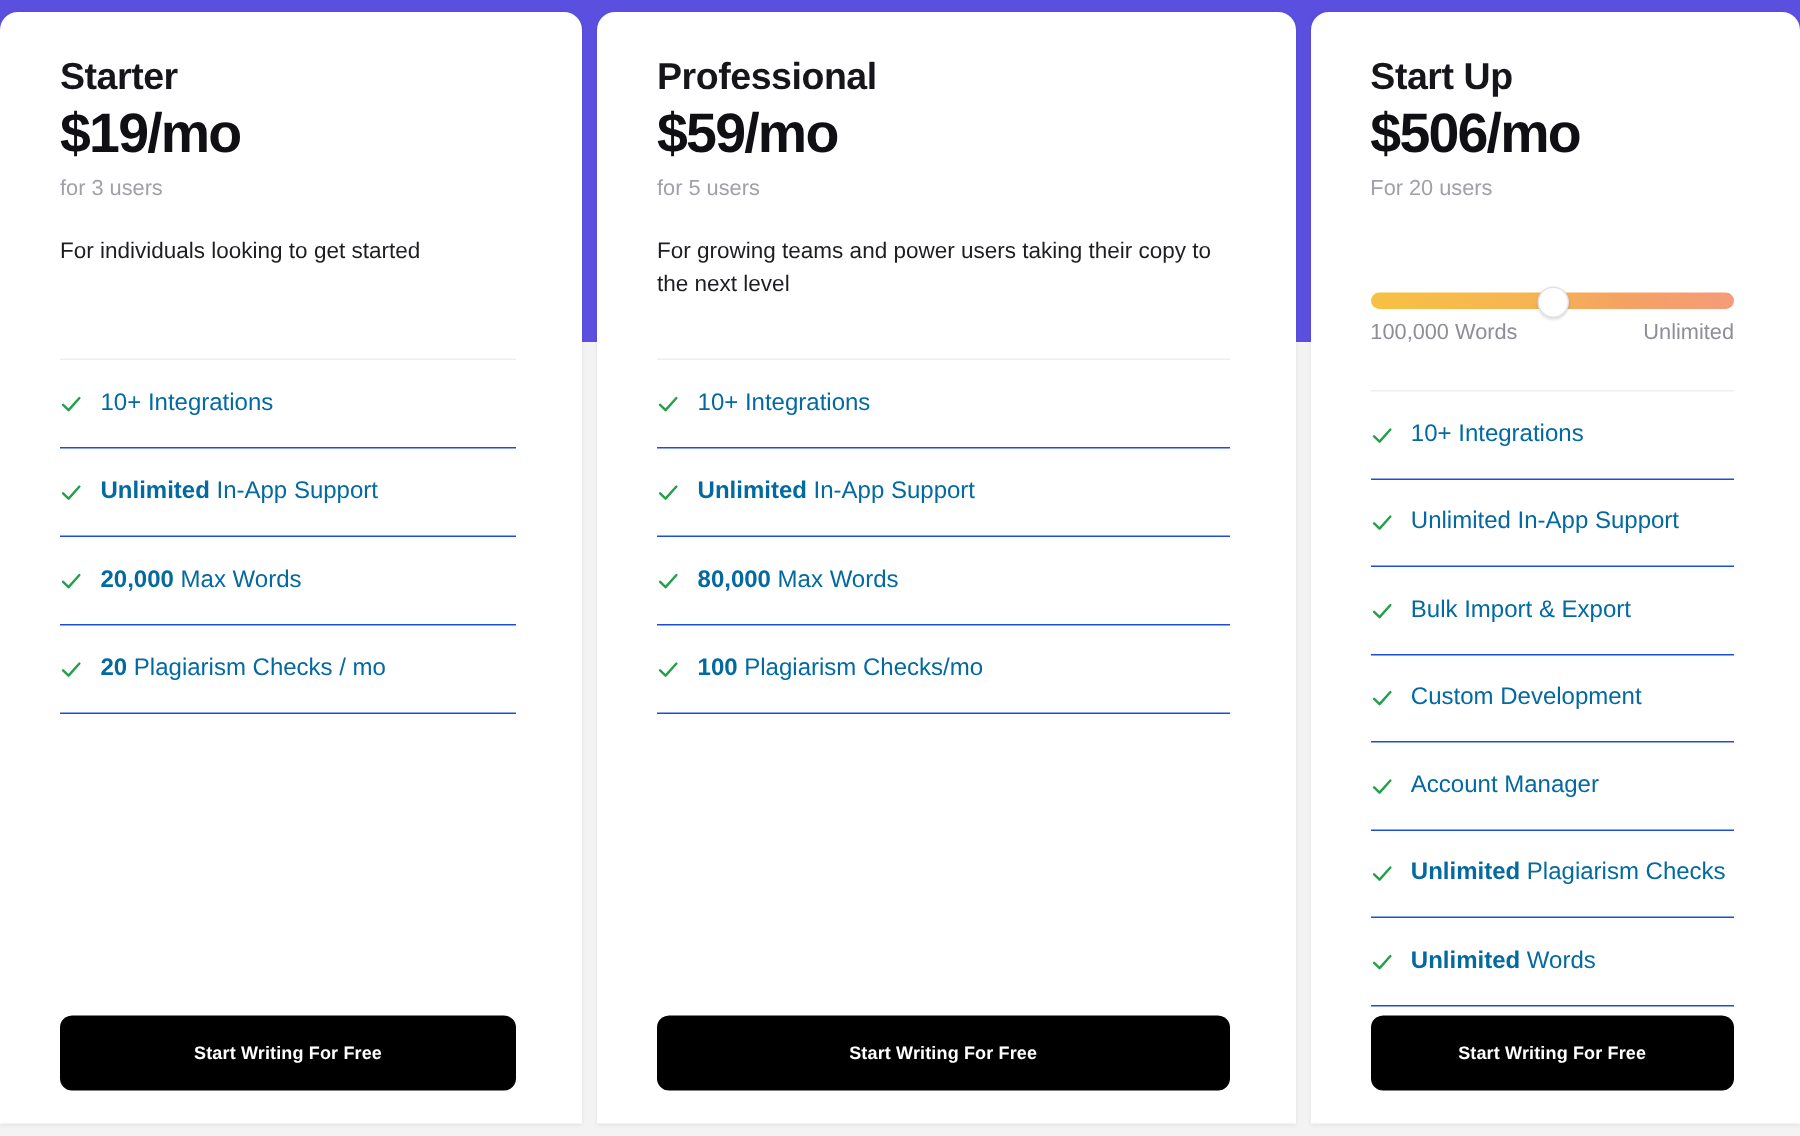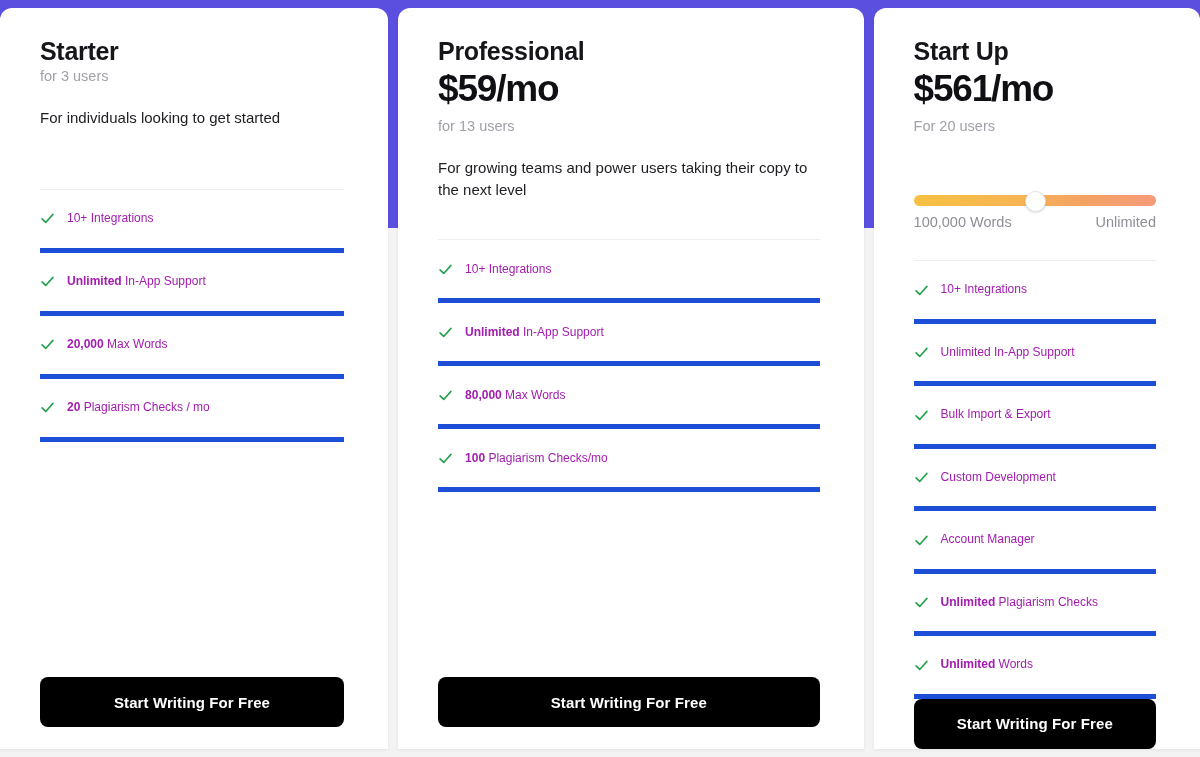--- a/index.html
+++ b/index.html
@@ -192,6 +192,7 @@
 
     <div class="plan-card card-starter">
       <div class="plan-name">Starter</div>
+      <div class="plan-price">$19/mo</div>
       <div class="plan-users">for 3 users</div>
       <div class="plan-desc">For individuals looking to get started</div>
 

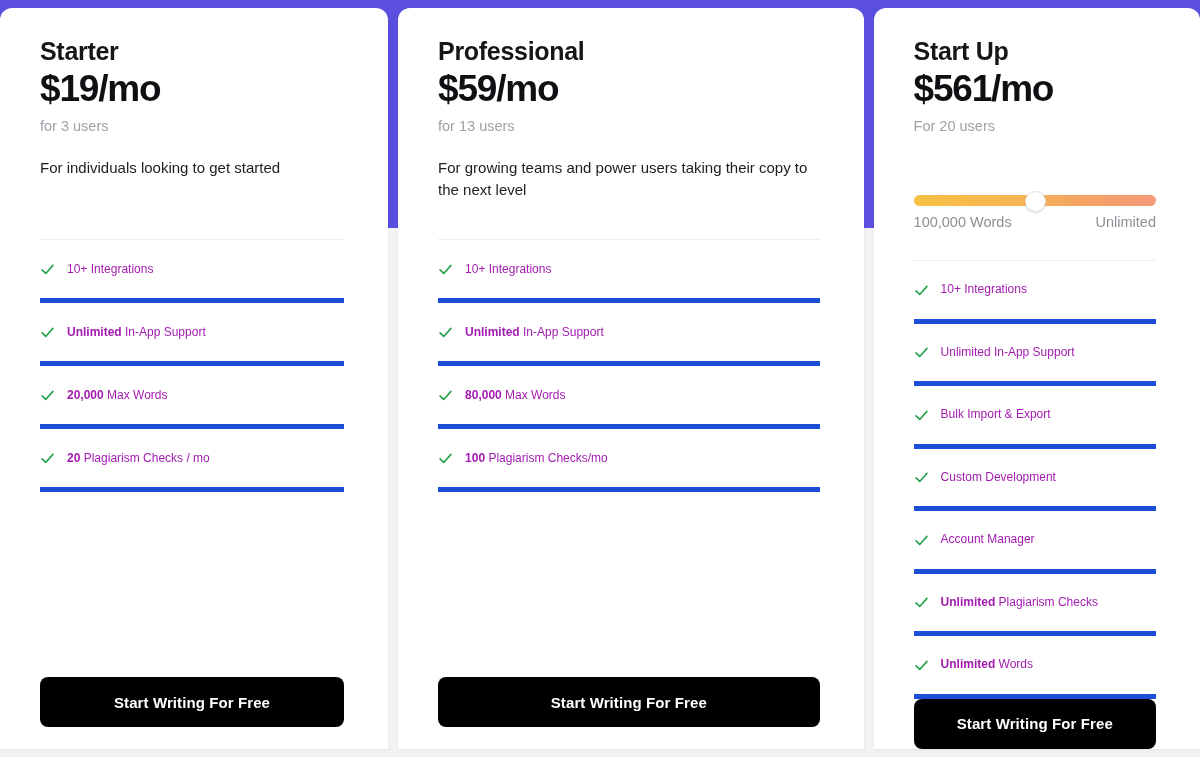--- a/index.html
+++ b/index.html
@@ -284,7 +284,7 @@
 
     <div class="plan-card card-startup">
       <div class="plan-name">Start Up</div>
-      <div class="plan-price">$561/mo</div>
+      <div class="plan-price">$506/mo</div>
       <div class="plan-users">For 20 users</div>
 
       <div class="slider-block">

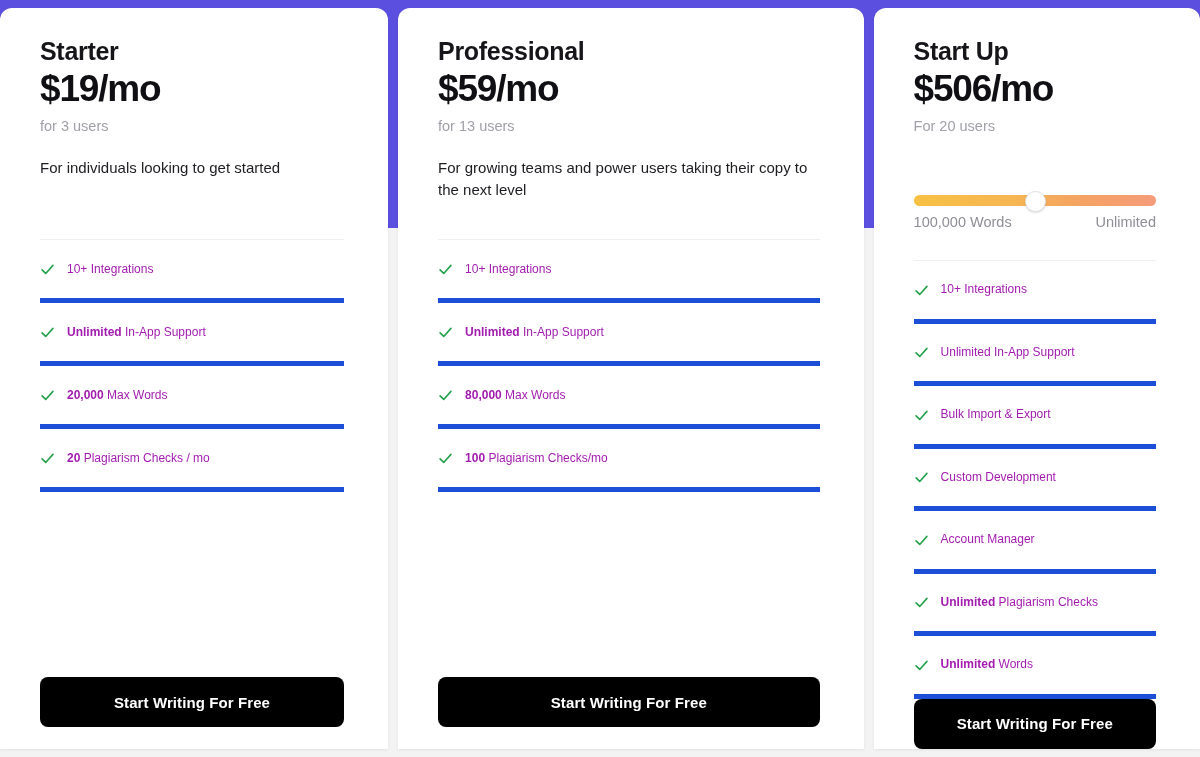--- a/index.html
+++ b/index.html
@@ -239,7 +239,7 @@
     <div class="plan-card card-professional">
       <div class="plan-name">Professional</div>
       <div class="plan-price">$59/mo</div>
-      <div class="plan-users">for 13 users</div>
+      <div class="plan-users">for 5 users</div>
       <div class="plan-desc">For growing teams and power users taking their copy to the next level</div>
 
       <ul class="features rows-tall features-spacer-starter">

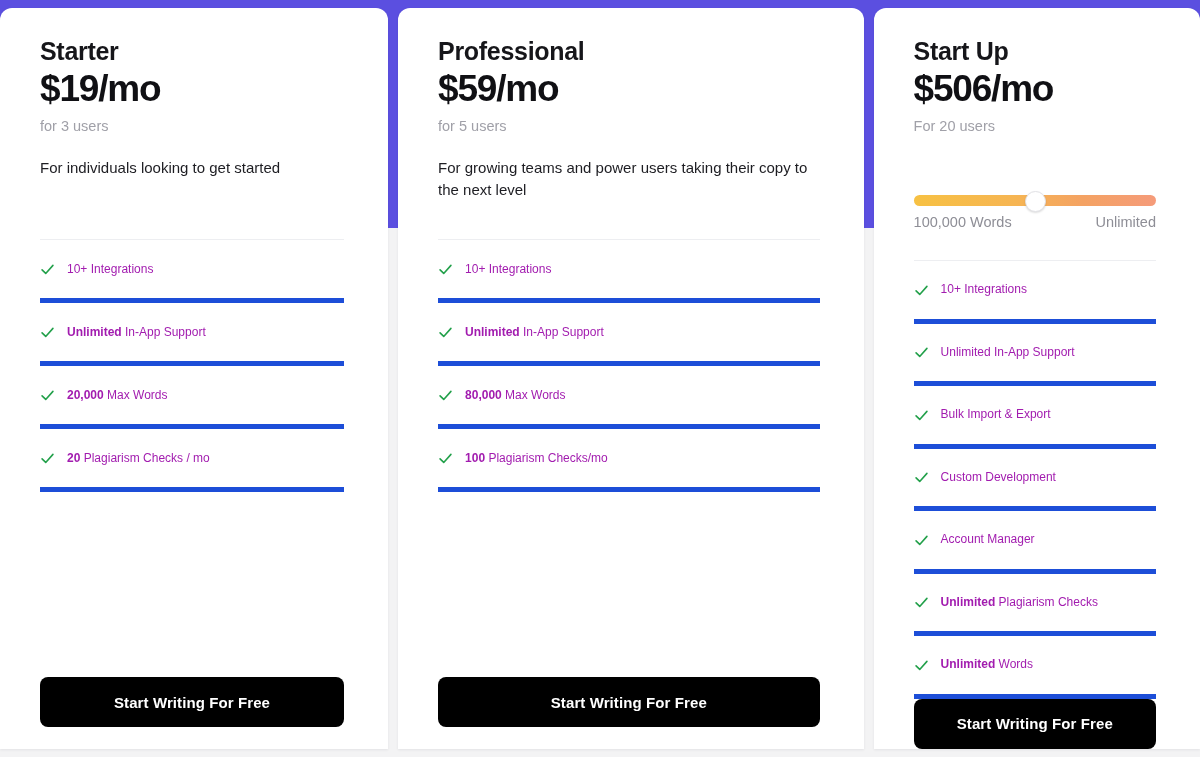--- a/index.html
+++ b/index.html
@@ -143,9 +143,9 @@
     display: flex;
     align-items: center;
     gap: 12px;
-    border-bottom: 5px solid #1d4ed8;
-    font-size: 12px;
-    color: #a21caf;
+    border-bottom: 1px solid #1d4ed8;
+    font-size: 16px;
+    color: #0369a1;
   }
   .rows-tall .feature-row  { height: 58px; }
   .rows-short .feature-row { height: 57.5px; }

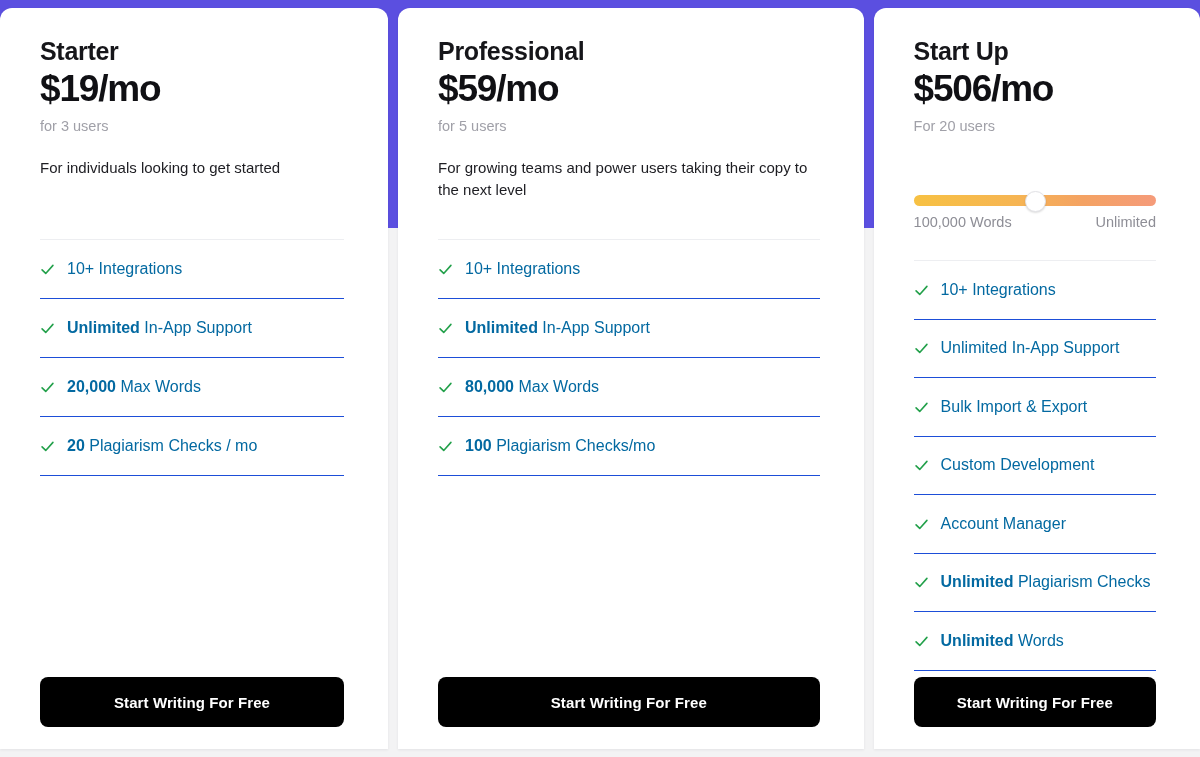--- a/index.html
+++ b/index.html
@@ -174,7 +174,7 @@
     border-radius: 8px;
     height: 50px;
     font-family: "Liberation Sans", sans-serif;
-    font-size: 15px;
+    font-size: 12px;
     font-weight: bold;
     letter-spacing: 0.1px;
     cursor: pointer;

